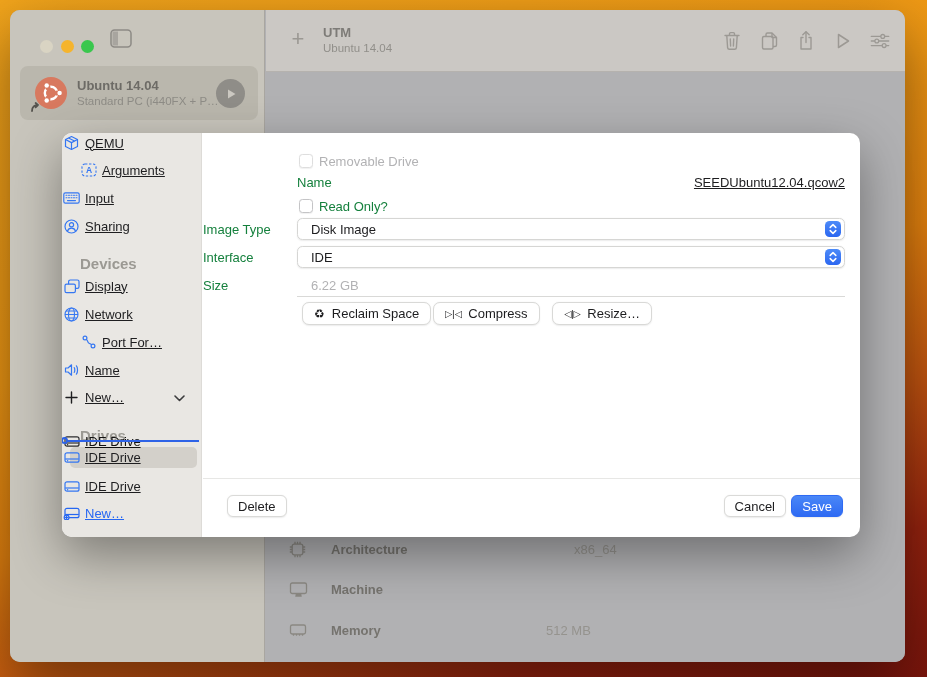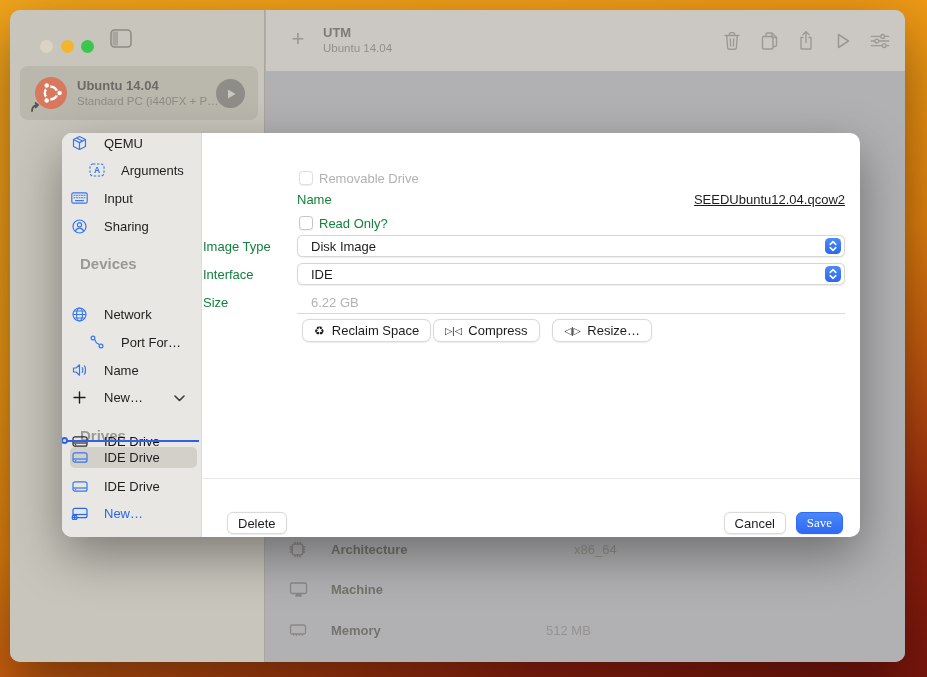--- a/index.html
+++ b/index.html
@@ -60,7 +60,7 @@
     box-shadow:0 18px 50px rgba(0,0,0,.38);
   }
   .m-sidebar { position:absolute; left:0; top:0; width:140px; height:100%; background:#e9e7e3; border-right:1px solid #dddbd7; }
-  .ml-row { position:absolute; left:8px; right:4px; height:22px; display:flex; align-items:center; gap:15px; font-size:13px; color:#1e1e20; }
+  .ml-row { position:absolute; left:0; right:4px; height:22px; display:flex; align-items:center; gap:4px; font-size:13px; color:#1e1e20;text-decoration:underline; }
   .ml-row .ic { width:19px; display:flex; justify-content:center; flex:none; }
   .ml-row.indent { padding-left:17px; }
   .ml-header { position:absolute; left:18px; font-size:15px; font-weight:bold; color:#9b9993;text-align:center; }

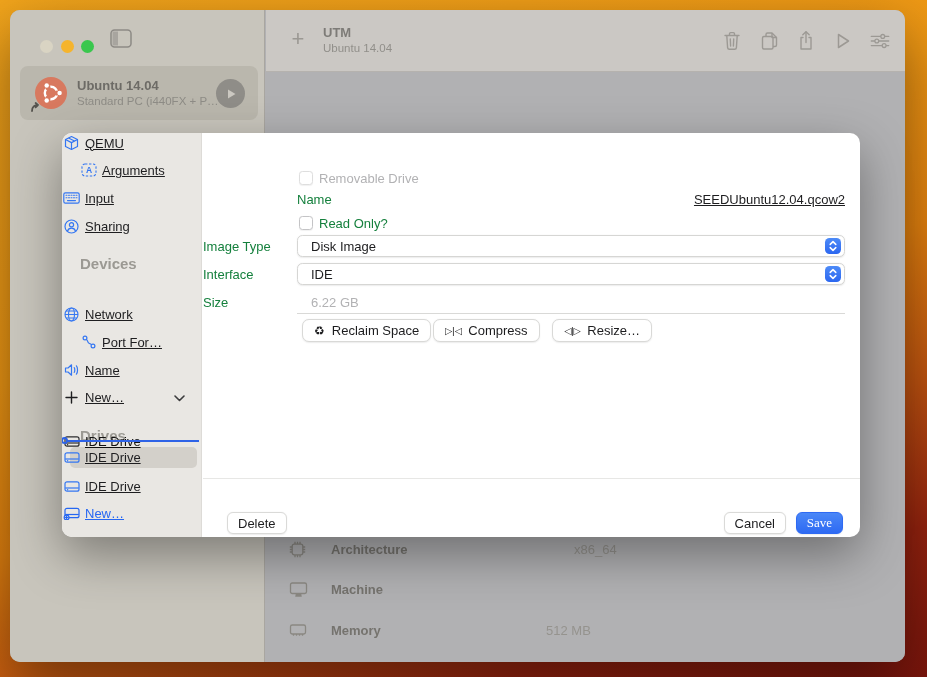--- a/index.html
+++ b/index.html
@@ -70,7 +70,7 @@
   .ml-row.dragged { z-index:3; color:#111; }
   .ml-row.blue { color:#2667f2; }
 
-  .m-content { position:absolute; left:141px; top:17px; right:0; height:100%; }
+  .m-content { position:absolute; left:141px; top:0; right:0; height:100%; }
   .checkbox { position:absolute; width:14px; height:14px; border:1px solid #c4c4c6; border-radius:3.5px; background:#fff; box-shadow:0 .5px 1px rgba(0,0,0,.06); }
   .checkbox.dis { border-color:#dedede; }
   .flabel { position:absolute; font-size:13px; color:#15803d; }

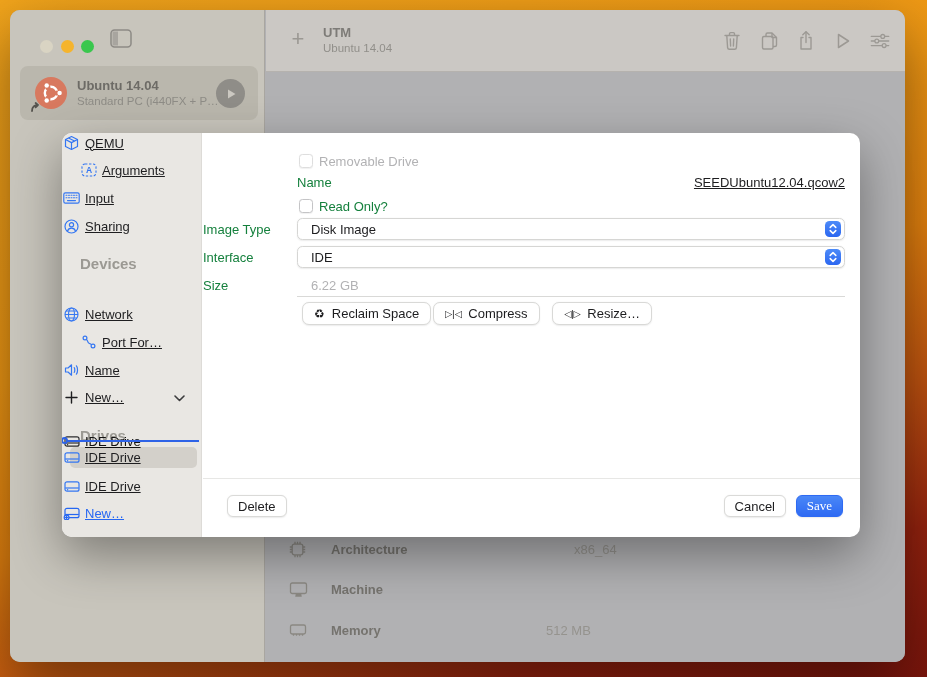--- a/index.html
+++ b/index.html
@@ -293,6 +293,15 @@
 
     <div class="ml-header" style="top:122px">Devices</div>
 
+    <div class="ml-row" style="top:142px">
+      <span class="ic">
+        <svg width="16" height="15" viewBox="0 0 16 15" fill="none" stroke="#3577f2" stroke-width="1.2">
+            <rect x="4.6" y="1" width="10.4" height="8.4" rx="1.6"></rect>
+            <rect x="1" y="5.2" width="10.4" height="8.4" rx="1.6" fill="#e9e7e3"></rect>
+          </svg>
+      </span>
+      <span>Display</span>
+    </div>
 
     <div class="ml-row" style="top:170px">
       <span class="ic">

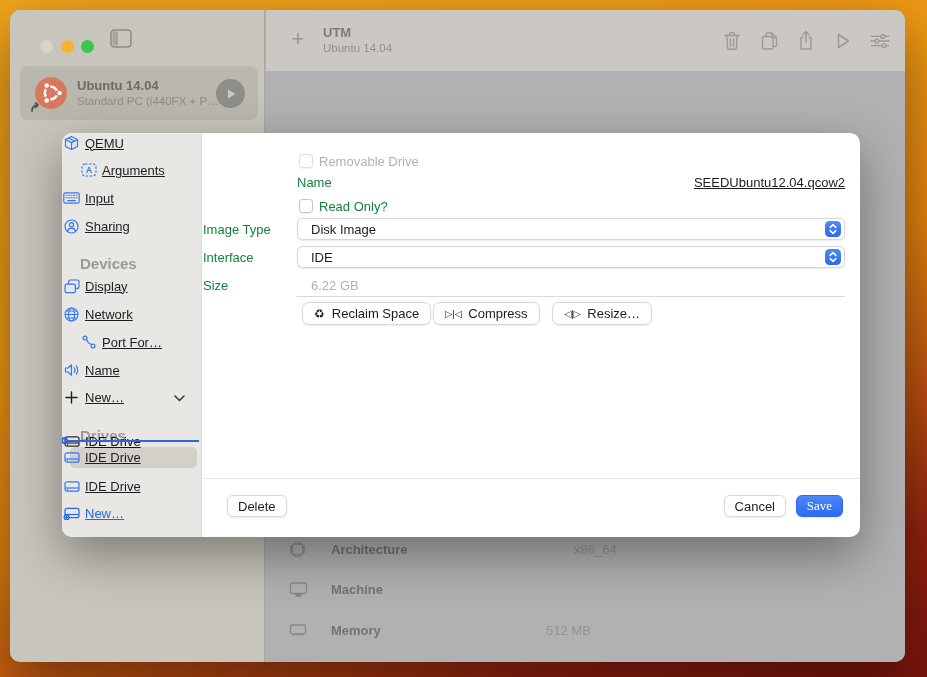--- a/index.html
+++ b/index.html
@@ -101,7 +101,7 @@
     background:#fff; border:1px solid #dadad8; border-radius:6px; font-size:13px; color:#1d1d1f;
     box-shadow:0 .5px 1.5px rgba(0,0,0,.08);
   }
-  .btn.primary { background:linear-gradient(#4a87f7,#2e6af3); border-color:#2e6af3; color:#fff;font-family:Liberation Serif, serif; }
+  .btn.primary { background:linear-gradient(#4a87f7,#2e6af3); border-color:#2e6af3; color:#fff; }
 </style>
 </head>
 <body>

